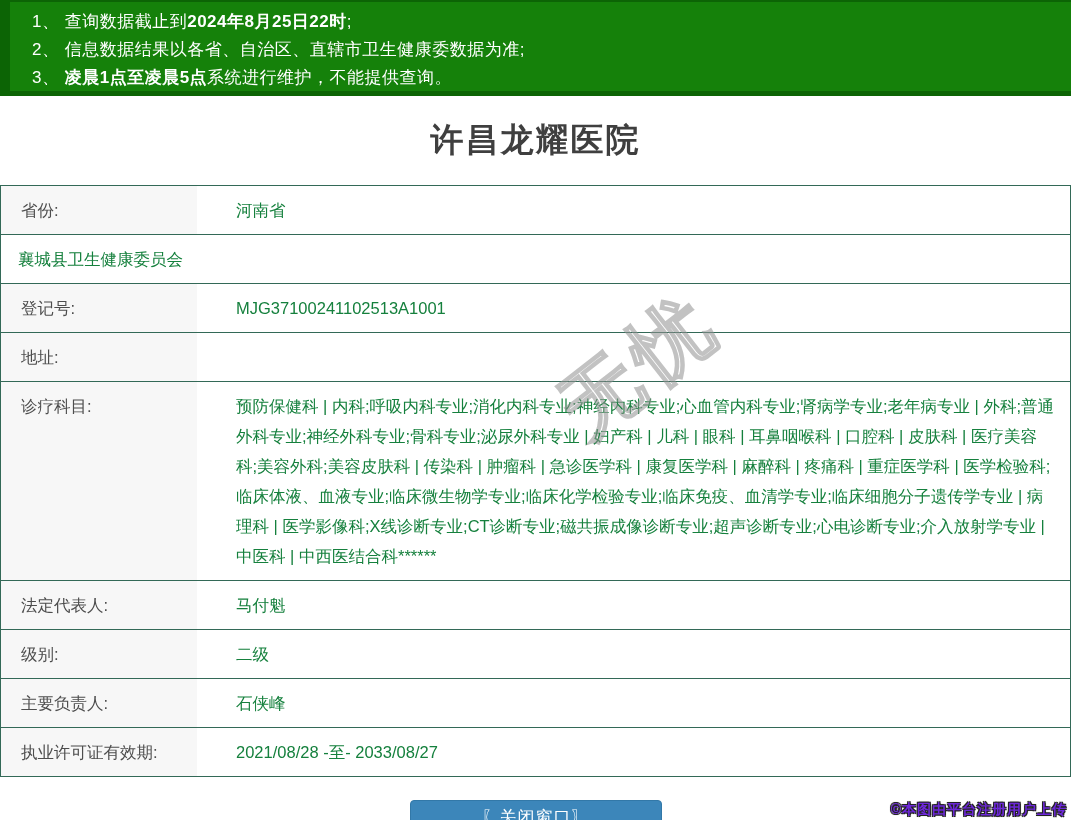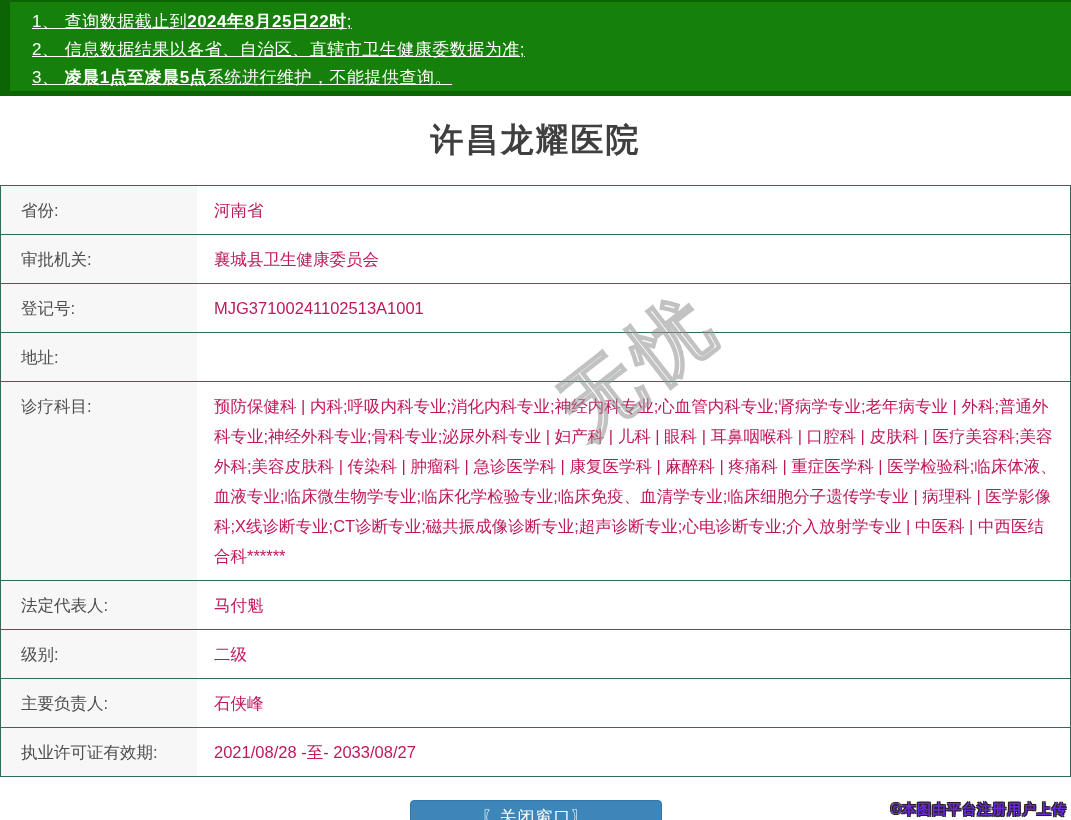--- a/index.html
+++ b/index.html
@@ -23,7 +23,6 @@
   .notice-line{
     line-height:28px;font-size:17px;letter-spacing:.5px;
     white-space:nowrap;
-    text-decoration:underline;
   }
   .notice-line b{font-weight:700;}
   

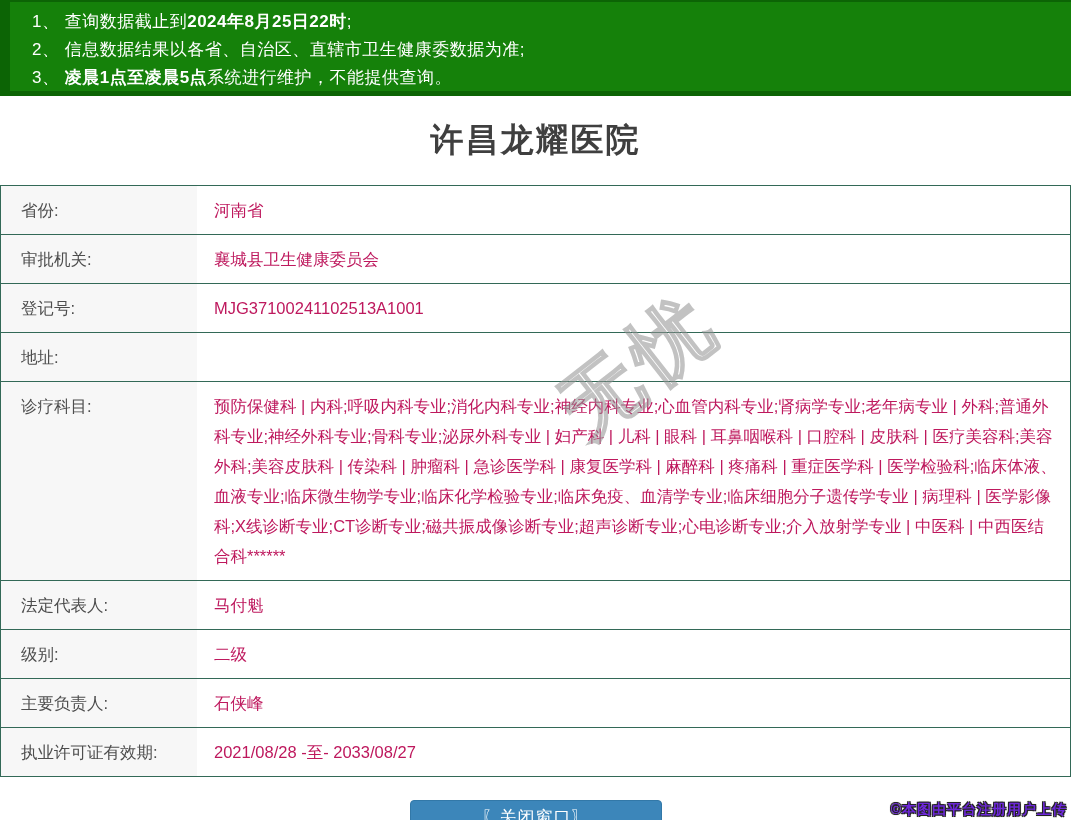--- a/index.html
+++ b/index.html
@@ -40,7 +40,7 @@
   .row{
     display:flex;align-items:stretch;
     border-bottom:1px solid var(--line,#336957);
-    min-height:48px;box-sizing:border-box;
+    min-height:48px;box-sizing:border-box;gap:22px;
   }
   .cell{box-sizing:border-box;padding-top:9px;padding-bottom:9px;line-height:30px;font-size:16.5px;}
   .cell.label{

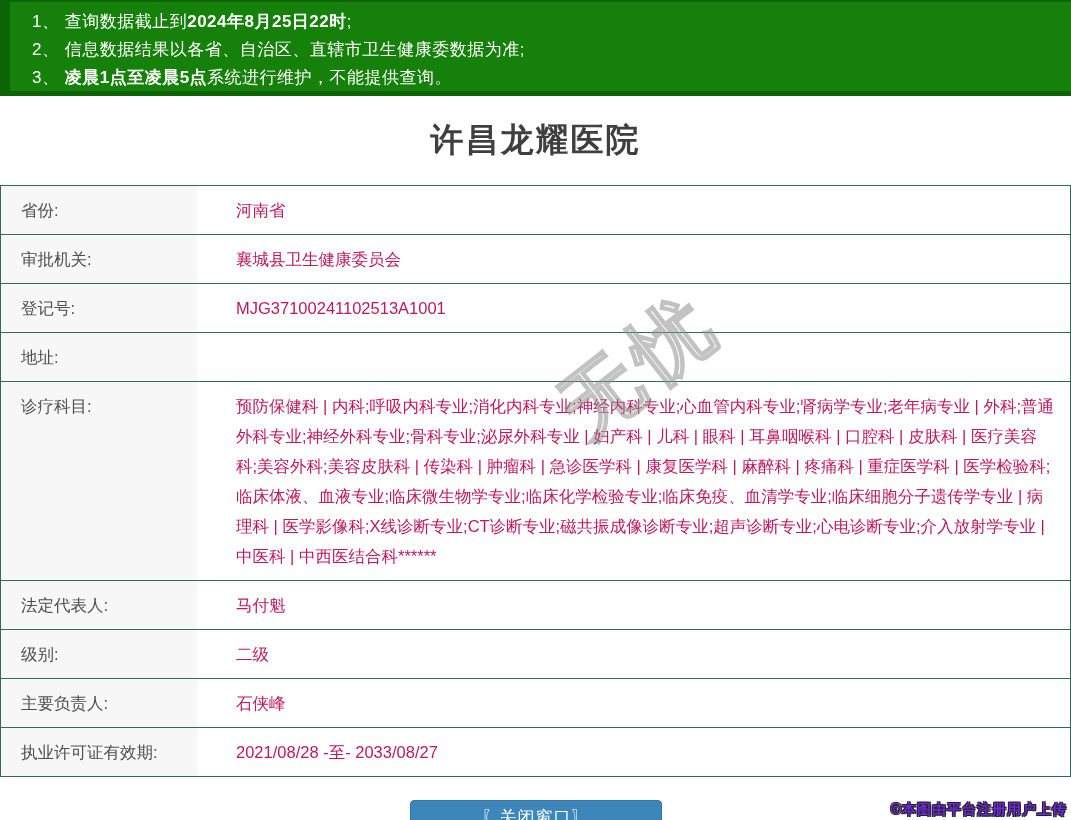--- a/index.html
+++ b/index.html
@@ -49,7 +49,7 @@
     padding-left:20px;color:#4d4d4d;
   }
   .cell.value{
-    flex:1;padding-left:17px;padding-right:12px;color:#be185d;
+    flex:1;padding-left:17px;padding-right:12px;color:#15803d;
     word-break:break-all;
   }
   

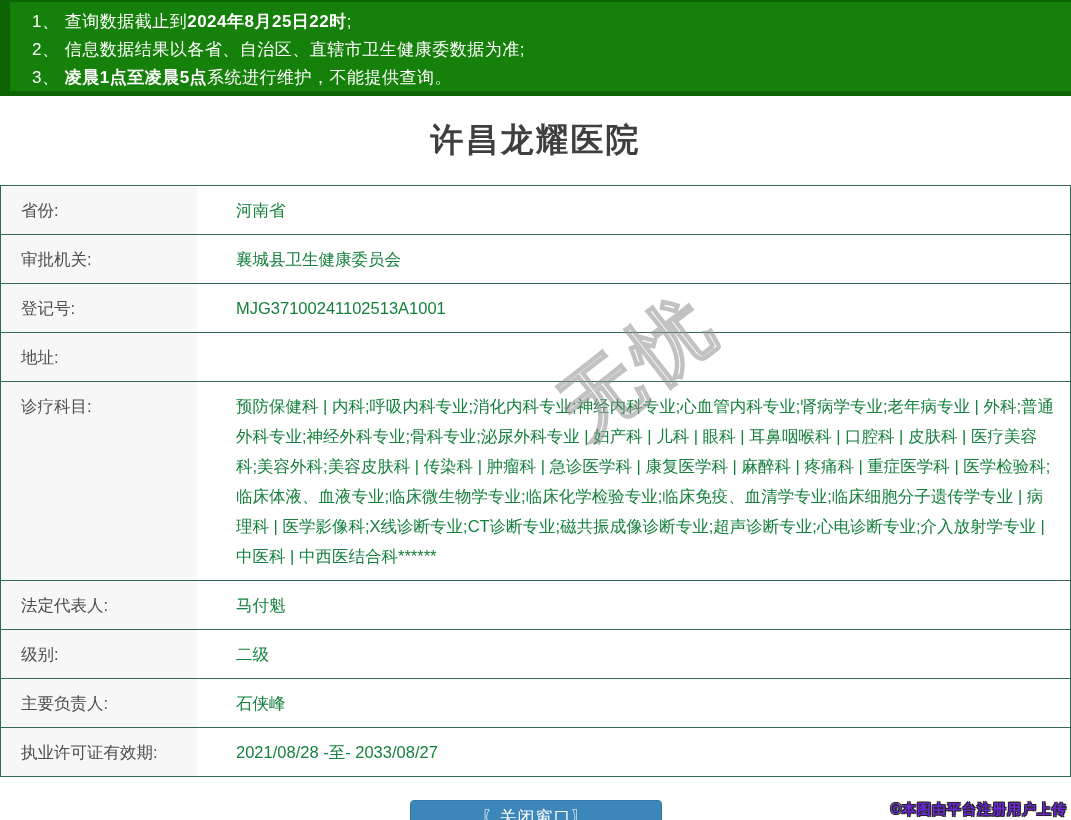--- a/index.html
+++ b/index.html
@@ -101,7 +101,6 @@
   </div>
 
   <div class="row">
-    <div class="cell label">审批机关:</div>
     <div class="cell value">襄城县卫生健康委员会</div>
   </div>
 

